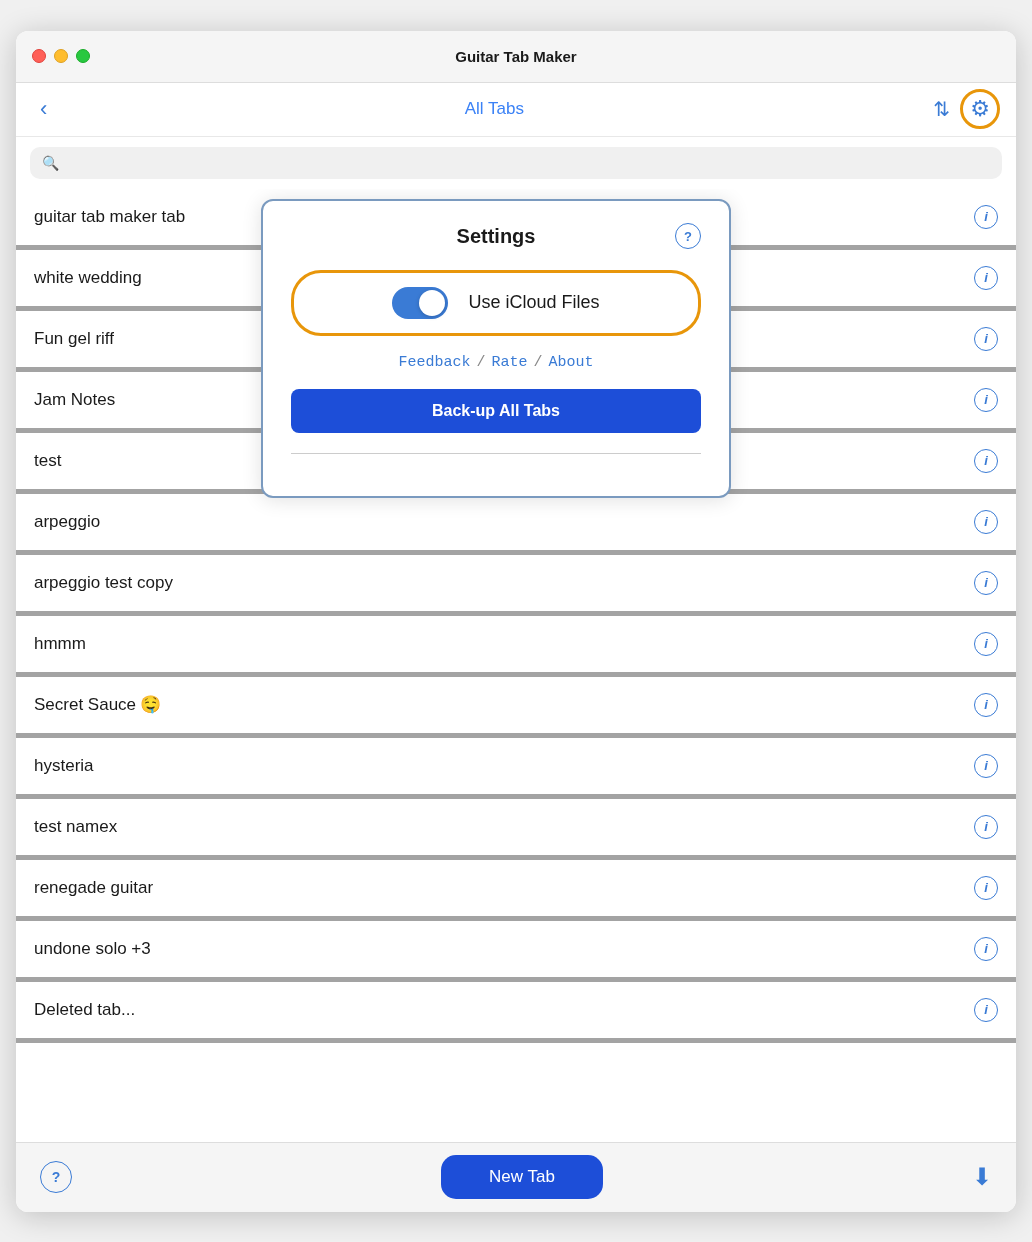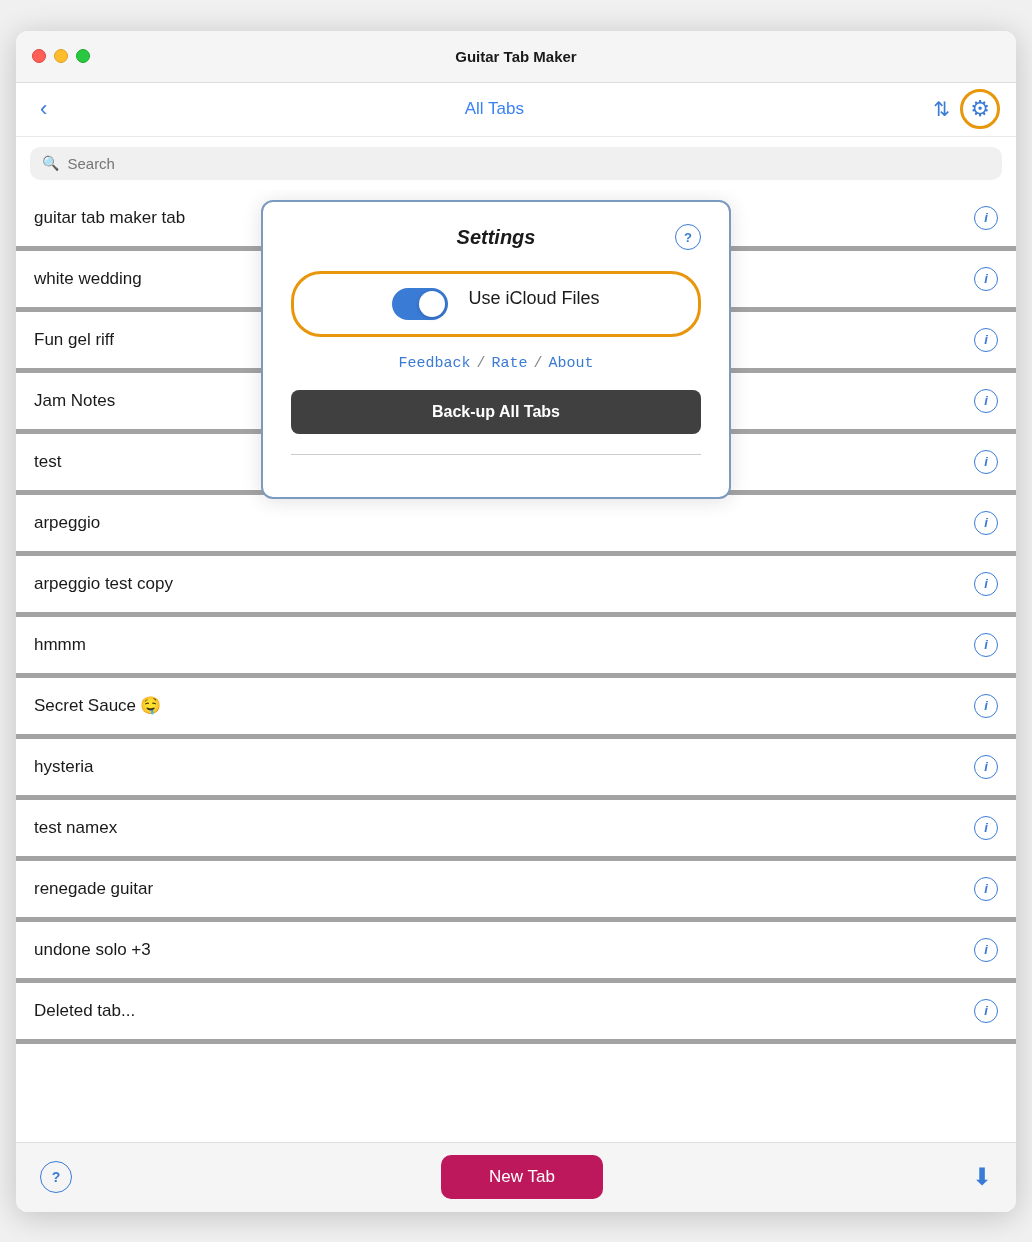--- a/index.html
+++ b/index.html
@@ -380,7 +380,6 @@
   <div class="search-bar-wrap">
     <div class="search-bar">
       <span class="search-icon">🔍</span>
-      <input class="search-input" type="text" placeholder="Search" style="">
     </div>
   </div>
 

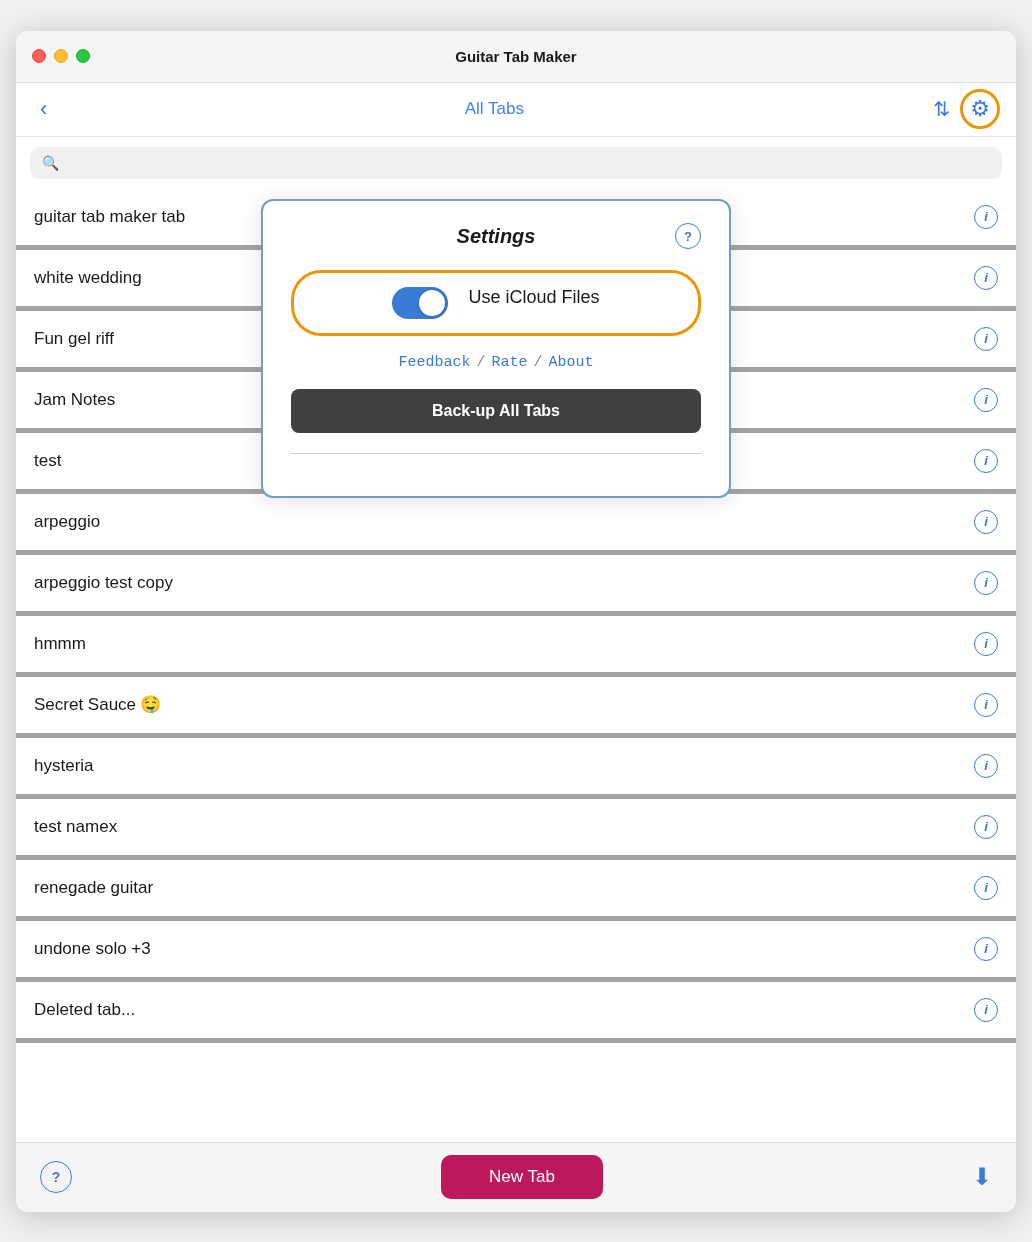--- a/index.html
+++ b/index.html
@@ -187,7 +187,6 @@
     }
     .settings-title {
       font-size: 20px;
-      font-style: italic;
       font-weight: 700;
       color: #1a1a1a;
     }

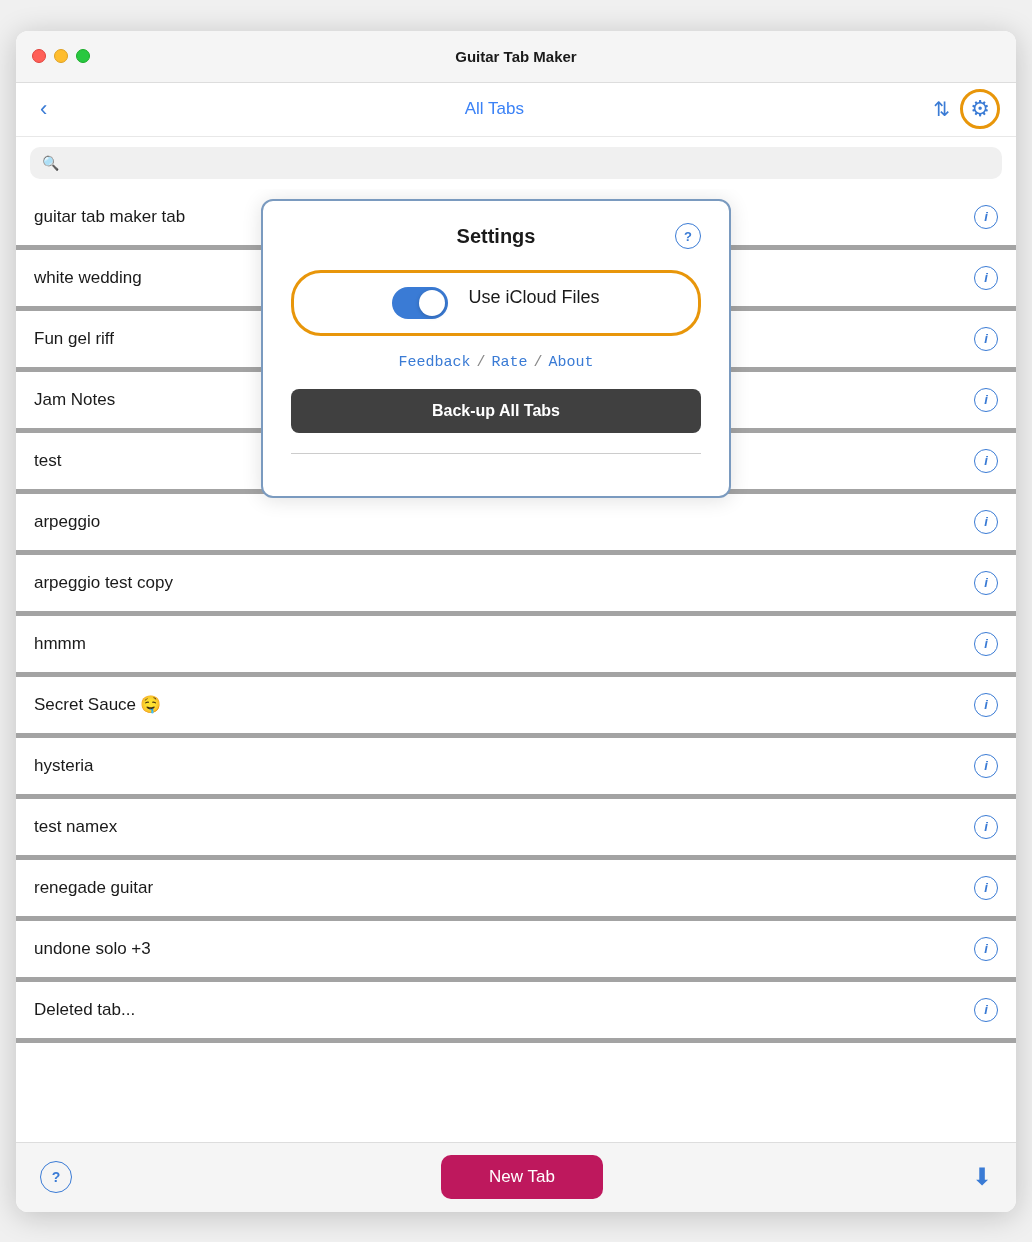--- a/index.html
+++ b/index.html
@@ -211,7 +211,7 @@
     
     .icloud-toggle-row {
       display: flex;
-      align-items: flex-start;
+      align-items: center;
       justify-content: center;
       gap: 20px;
       padding: 14px 18px;

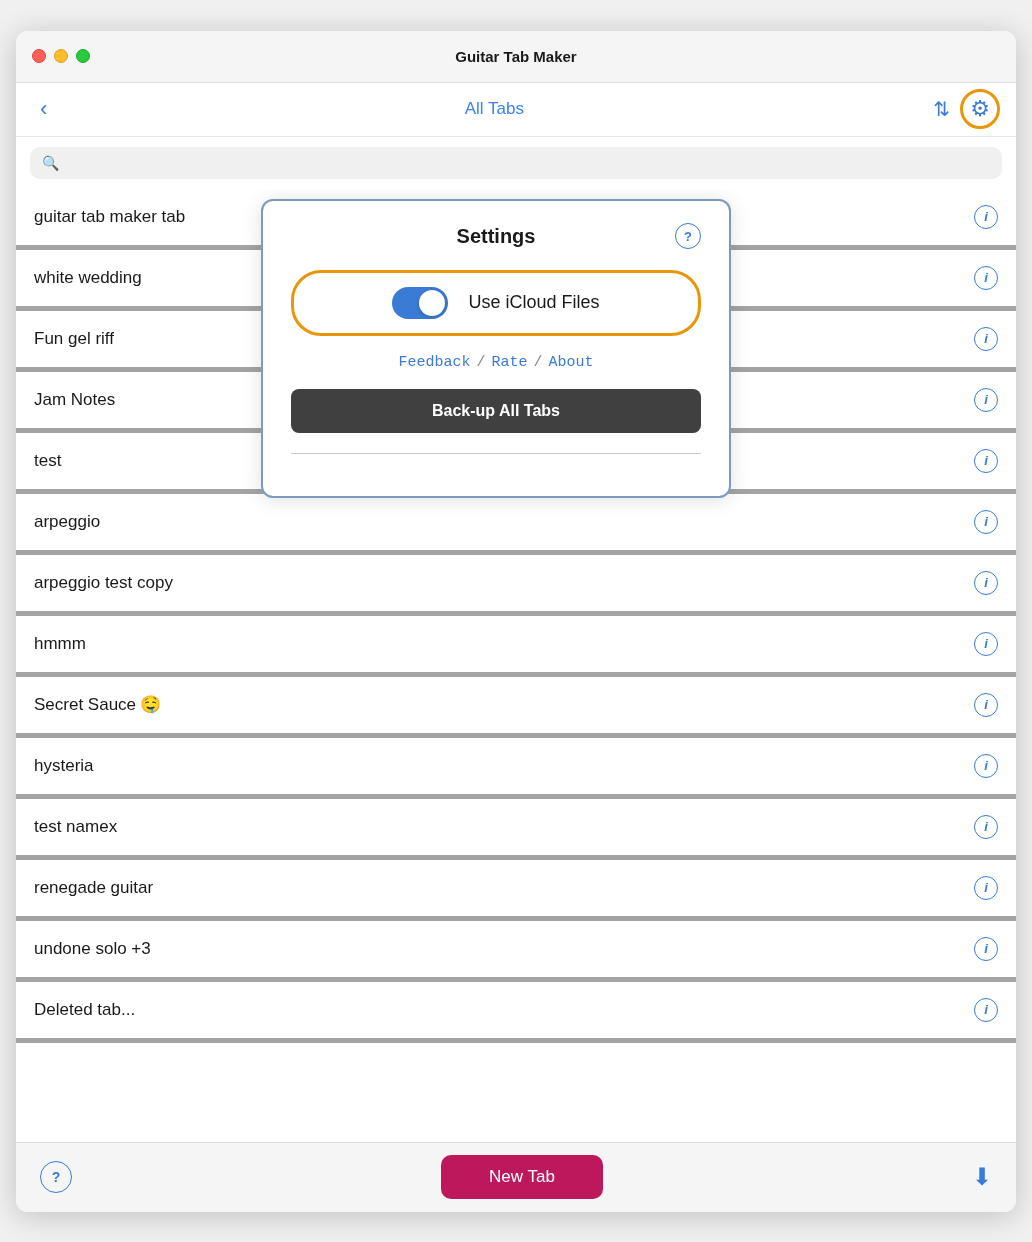--- a/index.html
+++ b/index.html
@@ -274,7 +274,7 @@
       display: block;
       width: 100%;
       padding: 13px;
-      background: #404040;
+      background: #1d4ed8;
       color: white;
       border: none;
       border-radius: 8px;

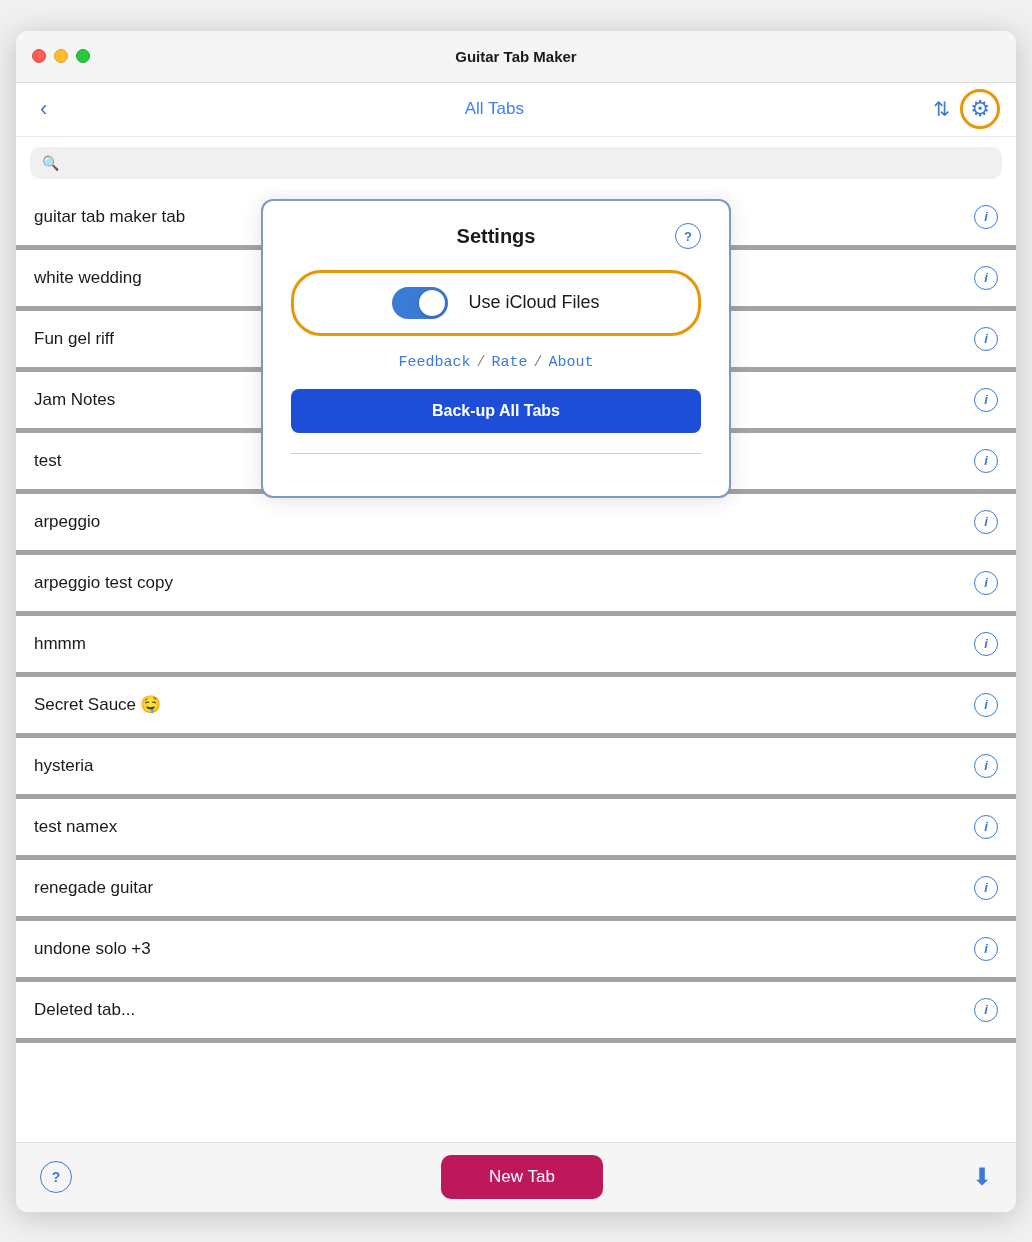--- a/index.html
+++ b/index.html
@@ -336,10 +336,10 @@
       cursor: pointer;
     }
     .new-tab-btn {
-      background: #be185d;
+      background: #1d4ed8;
       color: white;
       border: none;
-      border-radius: 10px;
+      border-radius: 15px;
       padding: 12px 48px;
       font-size: 17px;
       font-weight: 500;

